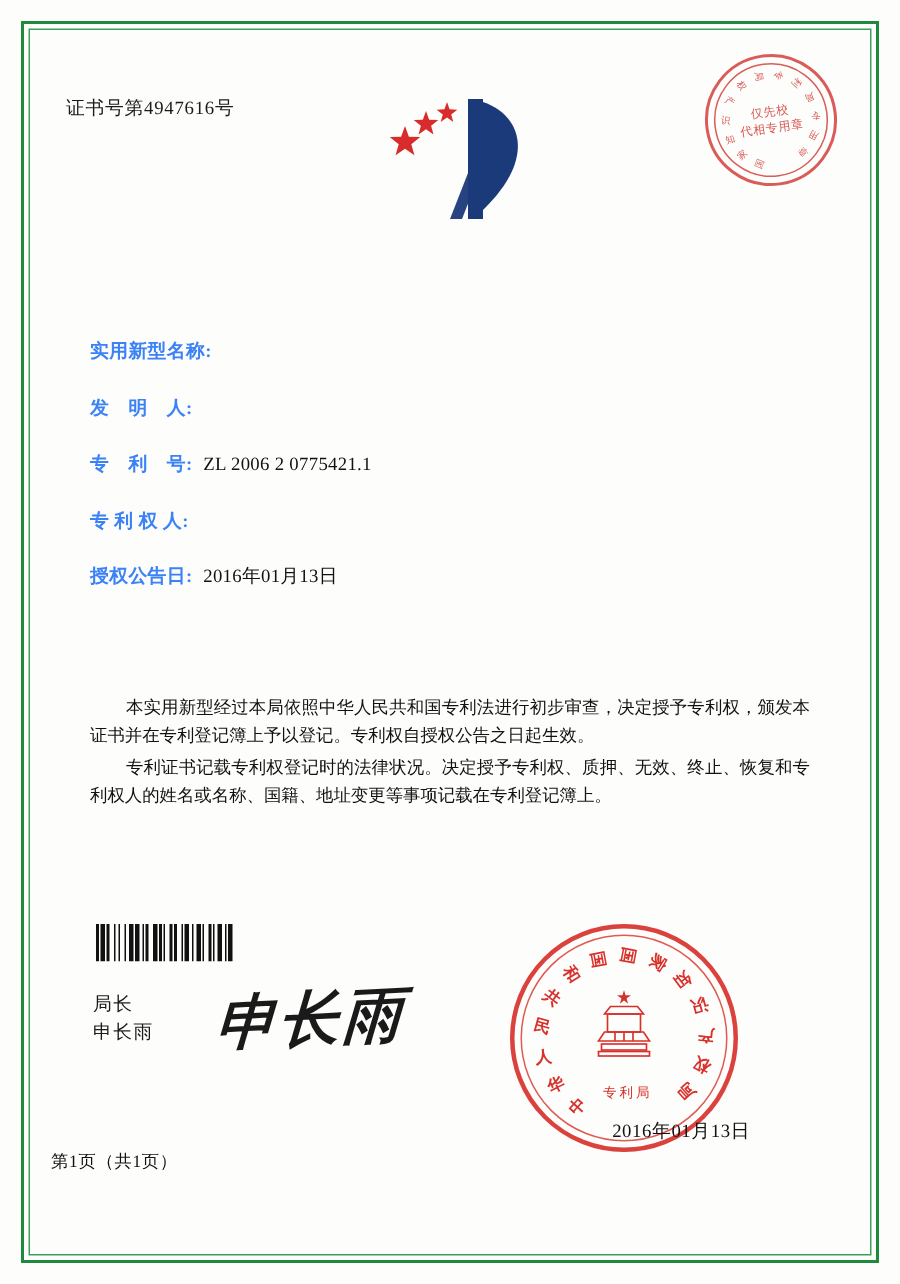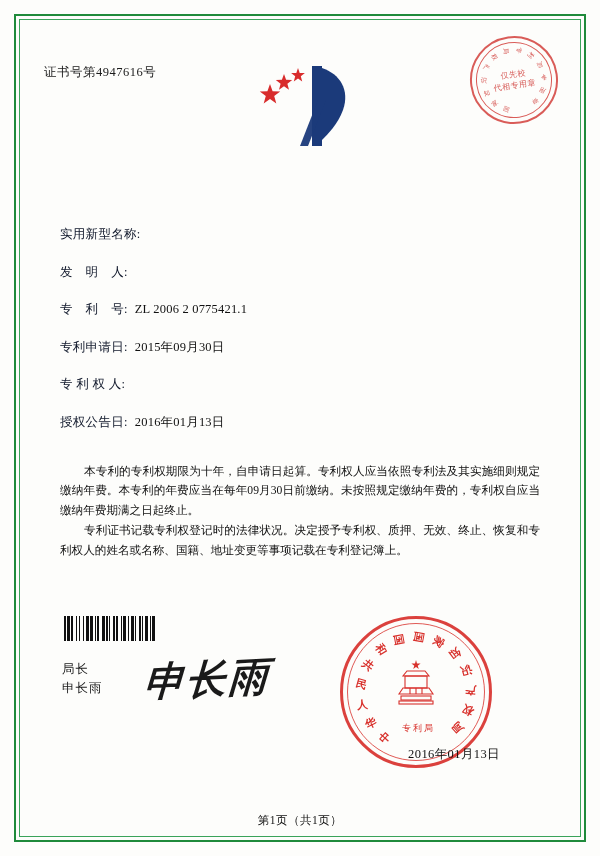--- a/index.html
+++ b/index.html
@@ -155,7 +155,8 @@
   .field-label {
     white-space: nowrap;
     letter-spacing: 0.3px;
-    color: #0f172a;
+    color: #3b82f6;
+    font-weight: bold;
   }
   .field-value {
     margin-left: 7px;

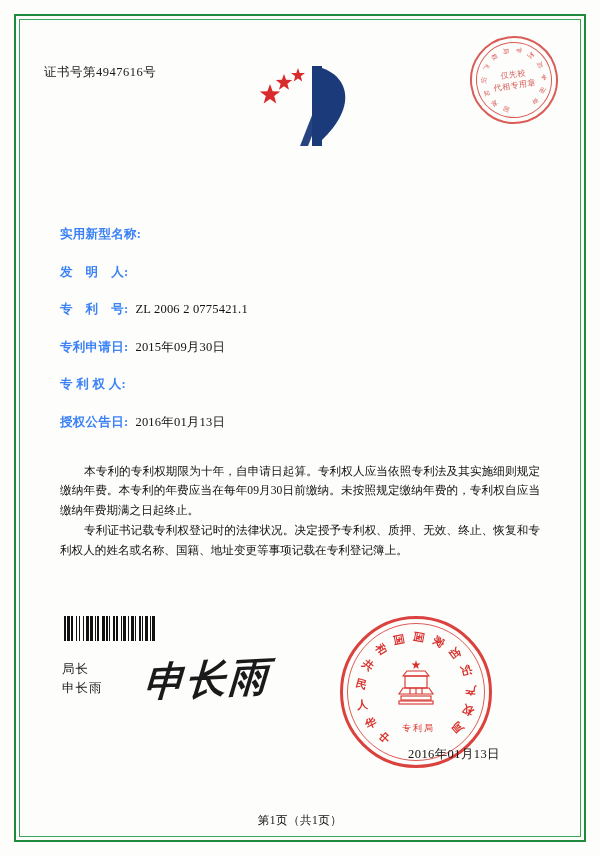--- a/index.html
+++ b/index.html
@@ -359,10 +359,6 @@
       <div class="field-row">
         <span class="field-label">专　利　号:</span>
         <span class="field-value">ZL 2006 2 0775421.1</span>
-      </div>
-      <div class="field-row">
-        <span class="field-label">专利申请日:</span>
-        <span class="field-value">2015年09月30日</span>
       </div>
       <div class="field-row">
         <span class="field-label">专 利 权 人:</span>

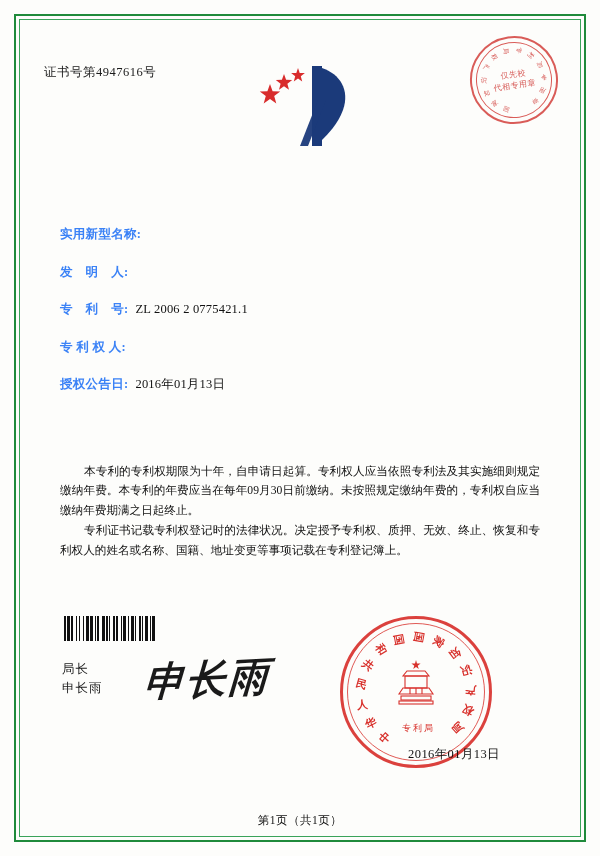--- a/index.html
+++ b/index.html
@@ -370,6 +370,7 @@
     </div>
 
     <div class="body-text">
+      <p>本实用新型经过本局依照中华人民共和国专利法进行初步审查，决定授予专利权，颁发本证书并在专利登记簿上予以登记。专利权自授权公告之日起生效。</p>
       <p>本专利的专利权期限为十年，自申请日起算。专利权人应当依照专利法及其实施细则规定缴纳年费。本专利的年费应当在每年09月30日前缴纳。未按照规定缴纳年费的，专利权自应当缴纳年费期满之日起终止。</p>
       <p>专利证书记载专利权登记时的法律状况。决定授予专利权、质押、无效、终止、恢复和专利权人的姓名或名称、国籍、地址变更等事项记载在专利登记簿上。</p>
     </div>

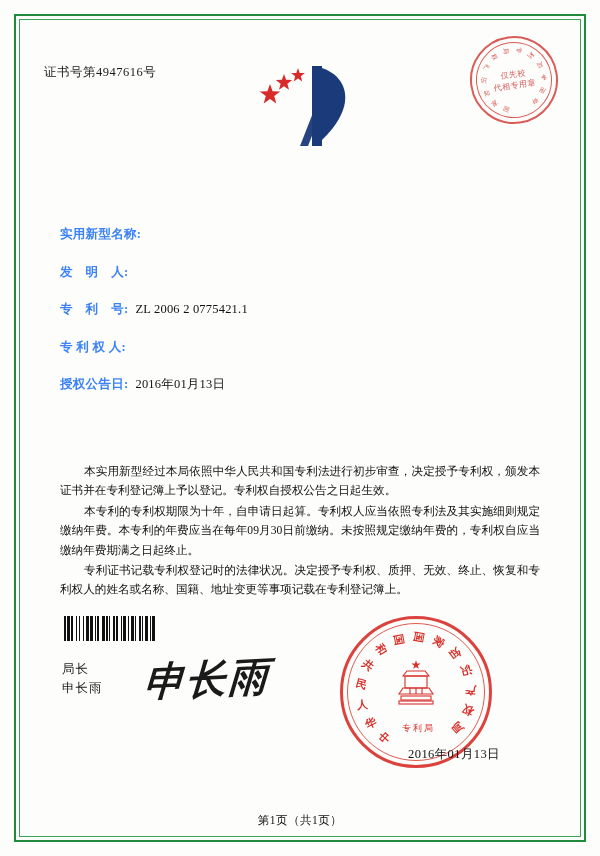--- a/index.html
+++ b/index.html
@@ -371,7 +371,6 @@
 
     <div class="body-text">
       <p>本实用新型经过本局依照中华人民共和国专利法进行初步审查，决定授予专利权，颁发本证书并在专利登记簿上予以登记。专利权自授权公告之日起生效。</p>
-      <p>本专利的专利权期限为十年，自申请日起算。专利权人应当依照专利法及其实施细则规定缴纳年费。本专利的年费应当在每年09月30日前缴纳。未按照规定缴纳年费的，专利权自应当缴纳年费期满之日起终止。</p>
       <p>专利证书记载专利权登记时的法律状况。决定授予专利权、质押、无效、终止、恢复和专利权人的姓名或名称、国籍、地址变更等事项记载在专利登记簿上。</p>
     </div>
 

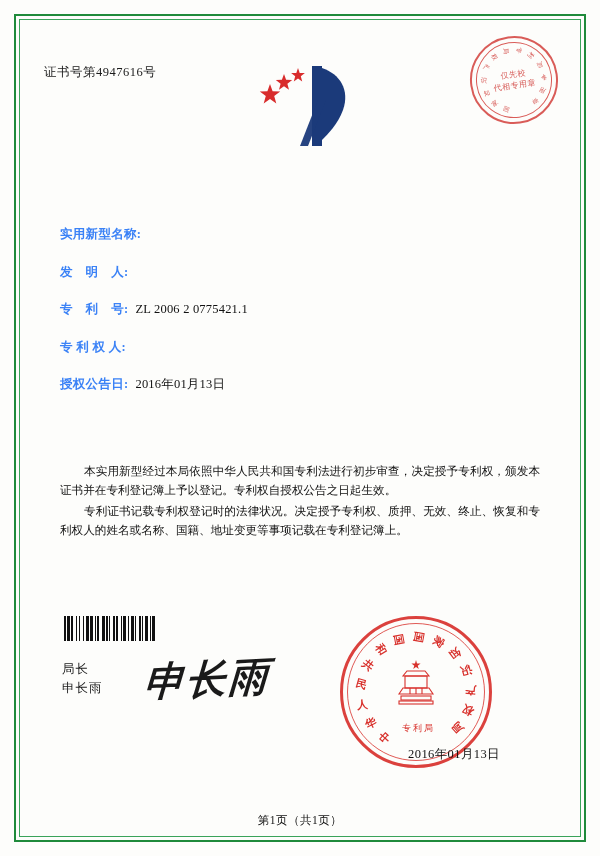--- a/index.html
+++ b/index.html
@@ -289,8 +289,7 @@
     position: absolute;
     left: 0;
     right: 0;
-    top: 783px;
-    text-align: center;
+    top: 737px;
     font-size: 11.5px;
     letter-spacing: 0.5px;
     color: #111;

